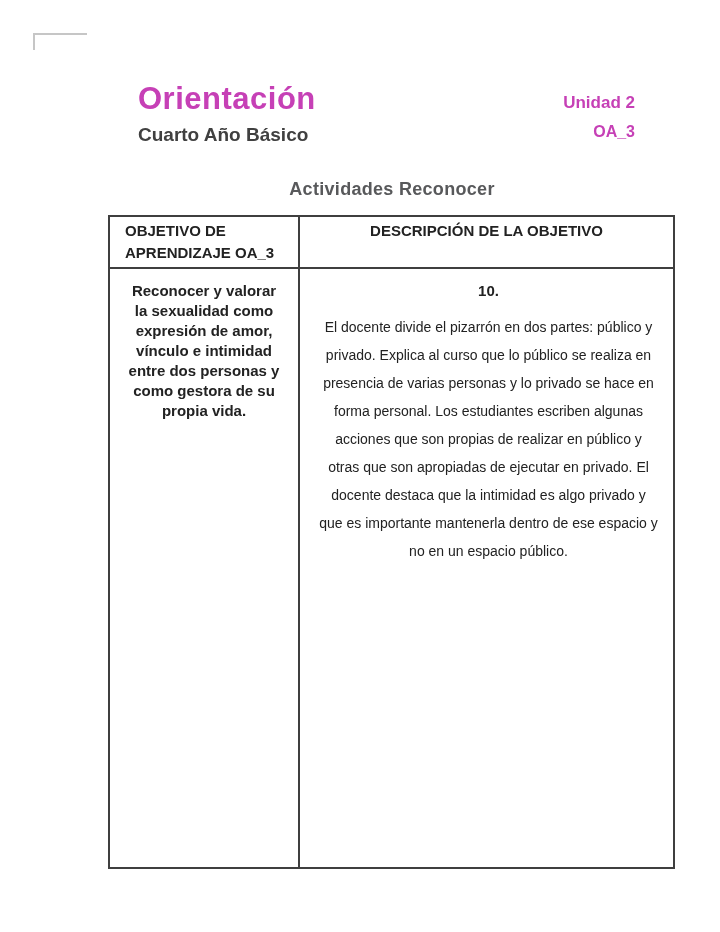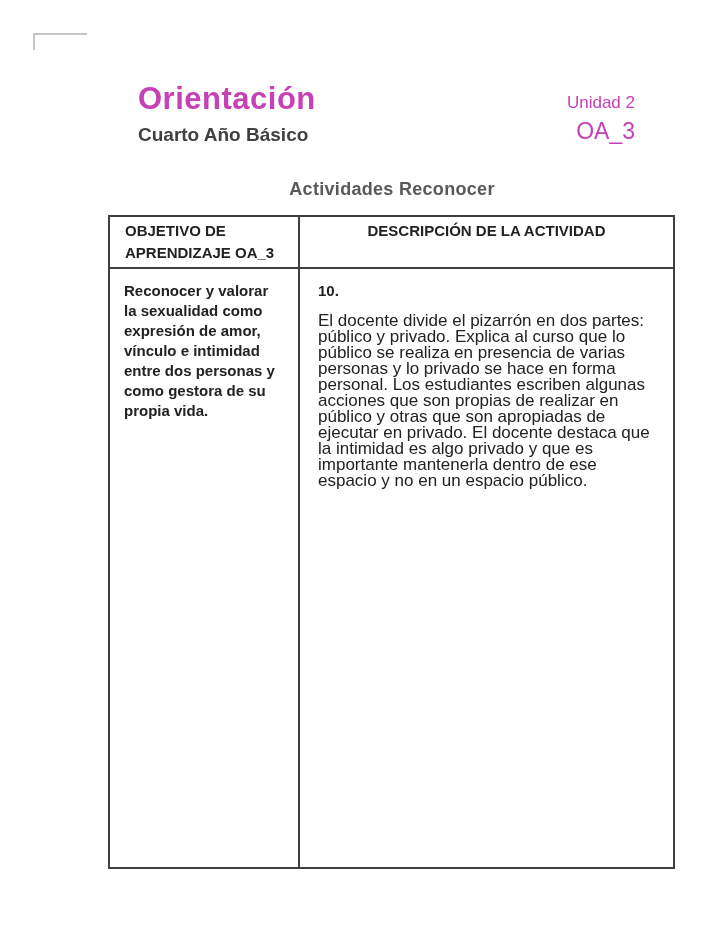--- a/index.html
+++ b/index.html
@@ -56,7 +56,7 @@
   }
   .unit-label {
     font-size: 17px;
-    font-weight: normal;
+    font-weight: bold;
     line-height: 20px;
     color: var(--accent);
   }

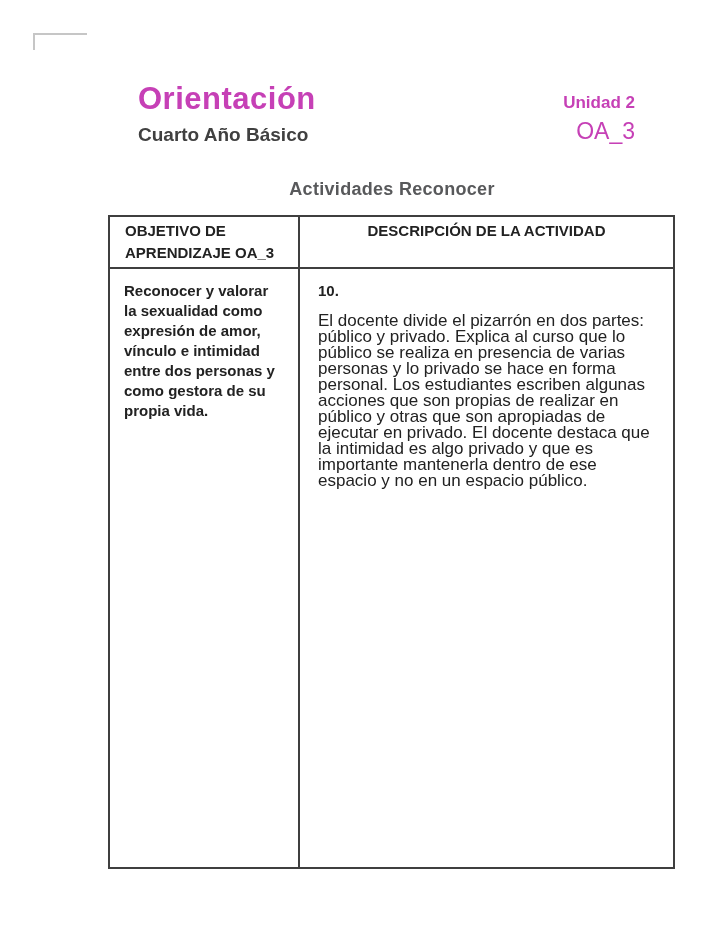--- a/index.html
+++ b/index.html
@@ -61,8 +61,8 @@
     color: var(--accent);
   }
   .oa-label {
-    font-size: 23px;
-    font-weight: normal;
+    font-size: 16px;
+    font-weight: bold;
     line-height: 21px;
     margin-top: 8px;
     color: var(--accent);

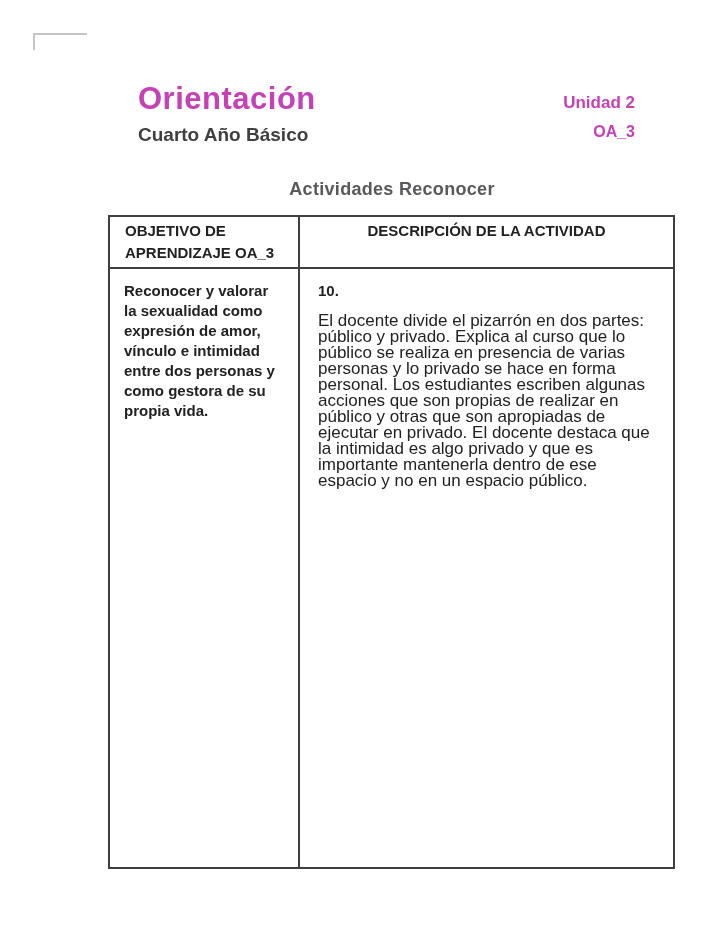--- a/index.html
+++ b/index.html
@@ -153,7 +153,7 @@
     <tbody>
       <tr class="head-row">
         <th class="col-objective">OBJETIVO DE APRENDIZAJE OA_3</th>
-        <th class="col-description">DESCRIPCIÓN DE LA ACTIVIDAD</th>
+        <th class="col-description">DESCRIPCIÓN DE LA OBJETIVO</th>
       </tr>
       <tr class="body-row">
         <td class="objective-cell">

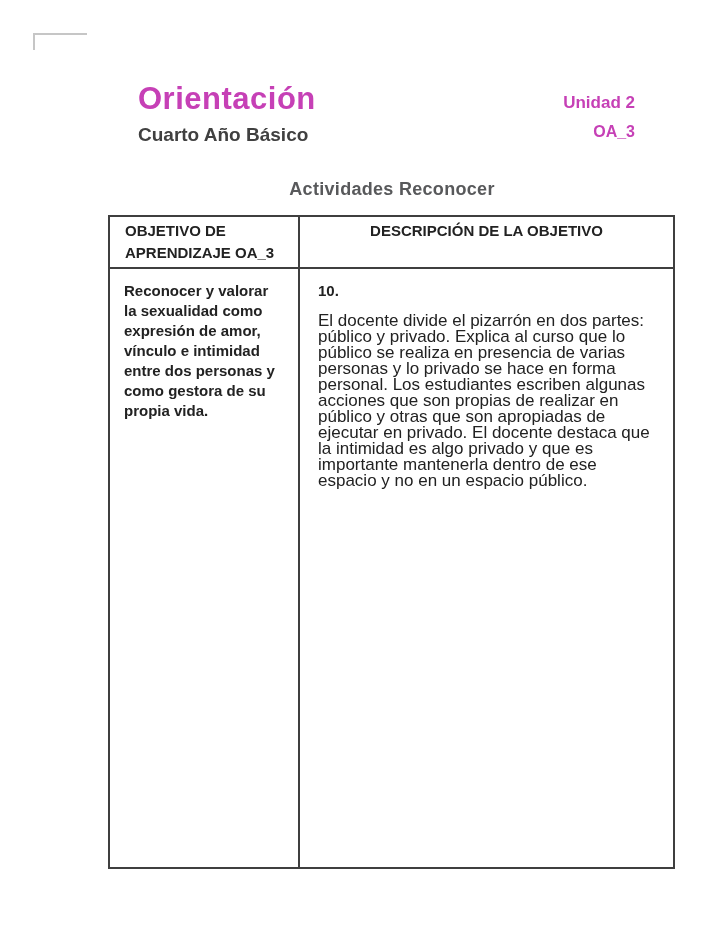--- a/index.html
+++ b/index.html
@@ -103,7 +103,7 @@
   }
   th.col-objective { text-align: left; }
   th.col-description { text-align: center; }
-  .activity-table tr.body-row td { height: 600px; }
+  .activity-table tr.body-row td { height: 600px; text-align: center; }
   td.objective-cell {
     padding: 4px 6px;
   }

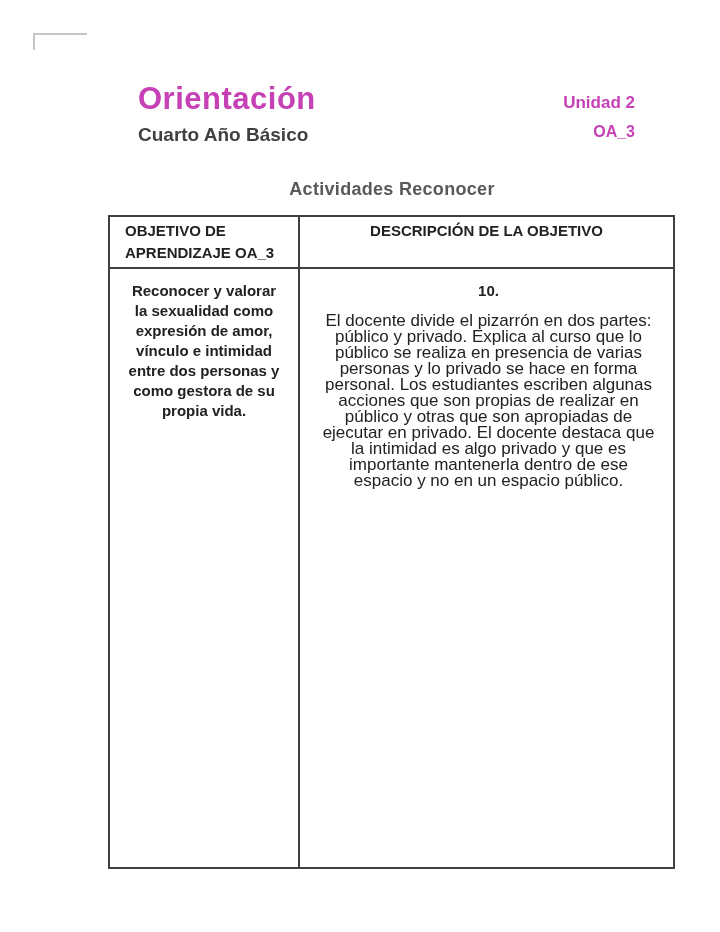--- a/index.html
+++ b/index.html
@@ -122,8 +122,8 @@
     margin-bottom: 12px;
   }
   .activity-text {
-    font-size: 17px;
-    line-height: 16px;
+    font-size: 14px;
+    line-height: 28px;
   }
 </style>
 </head>

